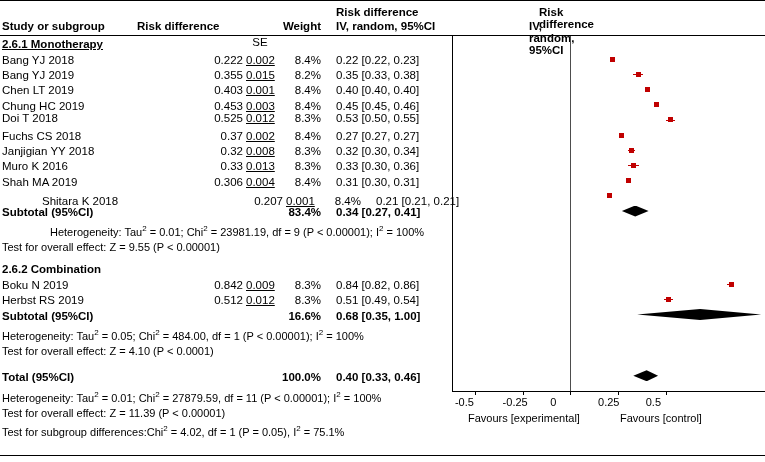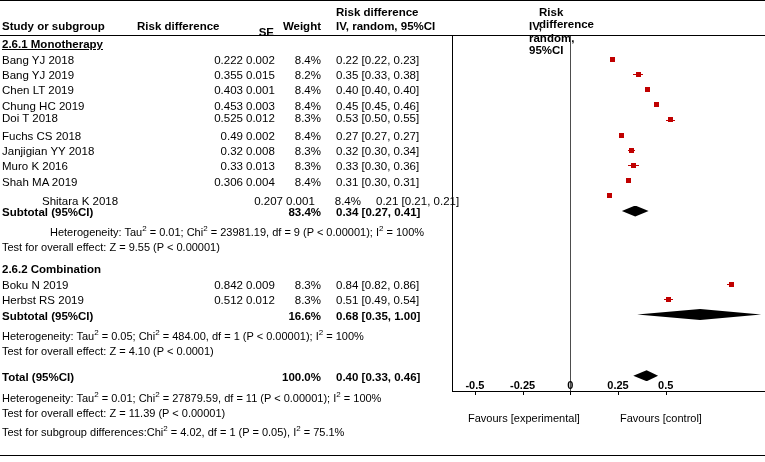--- a/index.html
+++ b/index.html
@@ -12,7 +12,7 @@
   .head{position:absolute;left:0;top:2px;width:452px;height:34px;}
   .head .c-study{position:absolute;left:2px;top:18px;font-weight:bold;}
   .head .c-rd{position:absolute;left:137px;top:18px;font-weight:bold;}
-  .head .c-se{position:absolute;left:246px;top:24px;font-weight:bold;text-align:right;width:28px;}
+  .head .c-se{position:absolute;left:246px;top:34px;font-weight:normal;text-align:center;width:28px;}
   .head .c-w{position:absolute;left:281px;top:18px;font-weight:bold;text-align:right;width:40px;}
   .head .c-rd2a{position:absolute;left:336px;top:4px;font-weight:bold;}
   .head .c-rd2b{position:absolute;left:336px;top:18px;font-weight:bold;}

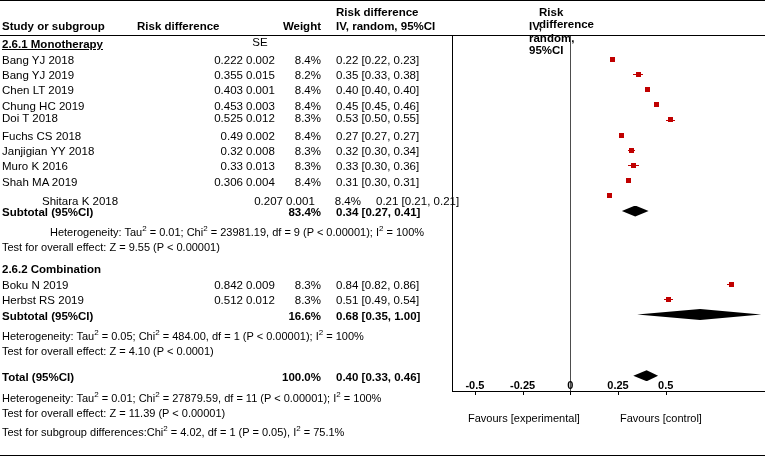--- a/index.html
+++ b/index.html
@@ -24,7 +24,7 @@
   .row{position:absolute;left:0;width:452px;height:15px;}
   .row .name{position:absolute;left:2px;top:0;}
   .row .rd{position:absolute;left:195px;top:0;width:48px;text-align:right;}
-  .row .se{position:absolute;left:246px;top:0;width:28px;text-align:left;}
+  .row .se{position:absolute;left:246px;top:0;width:28px;text-align:left;text-decoration:underline;}
   .row .w{position:absolute;left:281px;top:0;width:40px;text-align:right;}
   .row .ci{position:absolute;left:336px;top:0;}
   .row.bold .name,.row.bold .w,.row.bold .ci{font-weight:bold;}

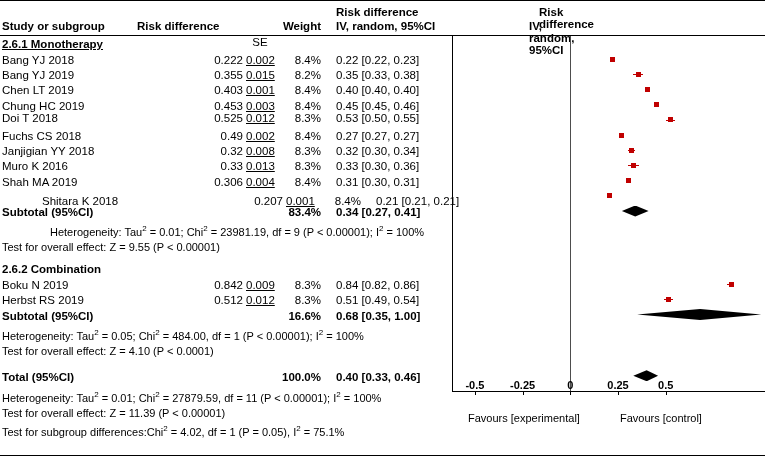--- a/index.html
+++ b/index.html
@@ -104,7 +104,7 @@
       </div>
       <div class="row" style="top: 130px;">
         <span class="name">Fuchs CS 2018</span>
-        <span class="rd">0.49</span>
+        <span class="rd">0.37</span>
         <span class="se">0.002</span>
         <span class="w">8.4%</span>
         <span class="ci">0.27 [0.27, 0.27]</span>

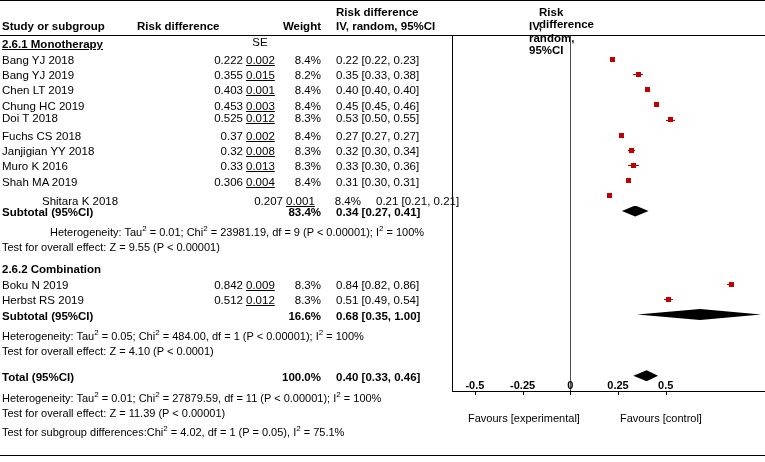--- a/index.html
+++ b/index.html
@@ -38,7 +38,7 @@
   .vline{position:absolute;width:1px;background:#4d4d4d;top:0;height:355px;}
   .axis{position:absolute;left:452px;top:391px;width:313px;height:1px;background:#000;}
   .tick{position:absolute;width:1px;height:4px;background:#000;top:391px;}
-  .ticklab{position:absolute;top:379px;font-size:11px;text-align:center;width:40px;font-weight:bold;}
+  .ticklab{position:absolute;top:396px;font-size:11px;width:40px;}
   .favlab{position:absolute;top:412px;font-size:11px;}
 
   .marker{position:absolute;background:#c00000;}

